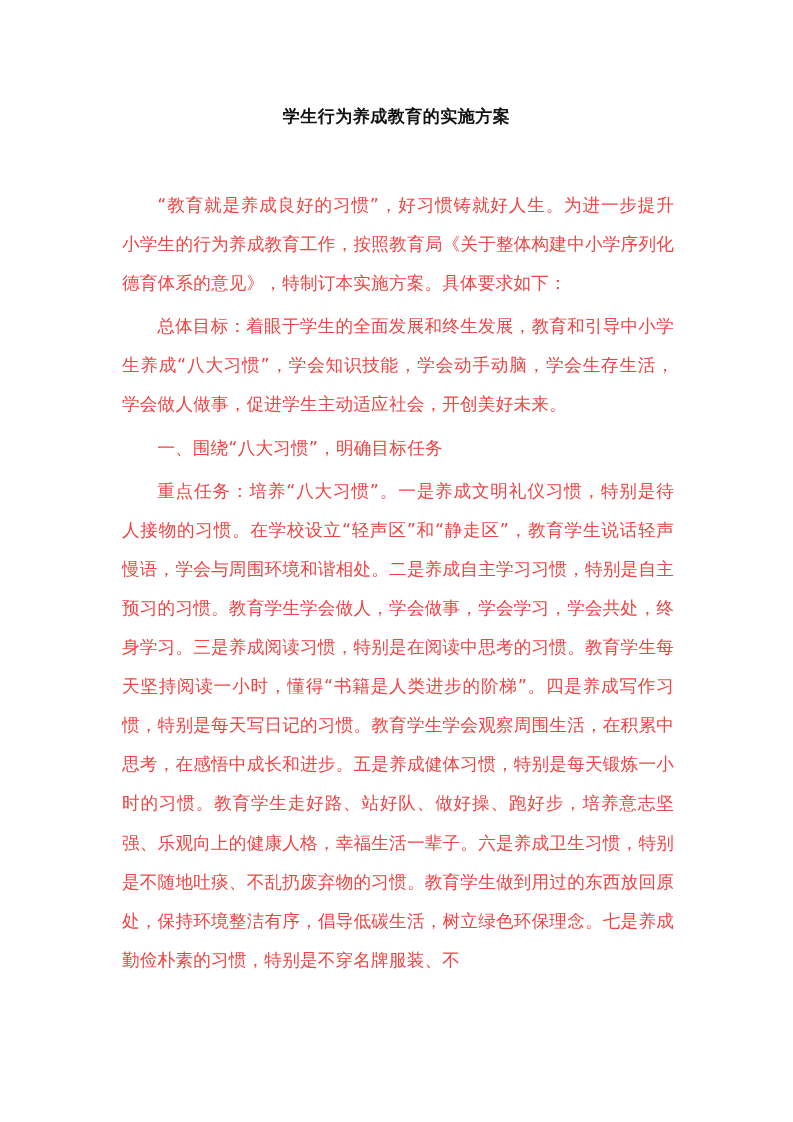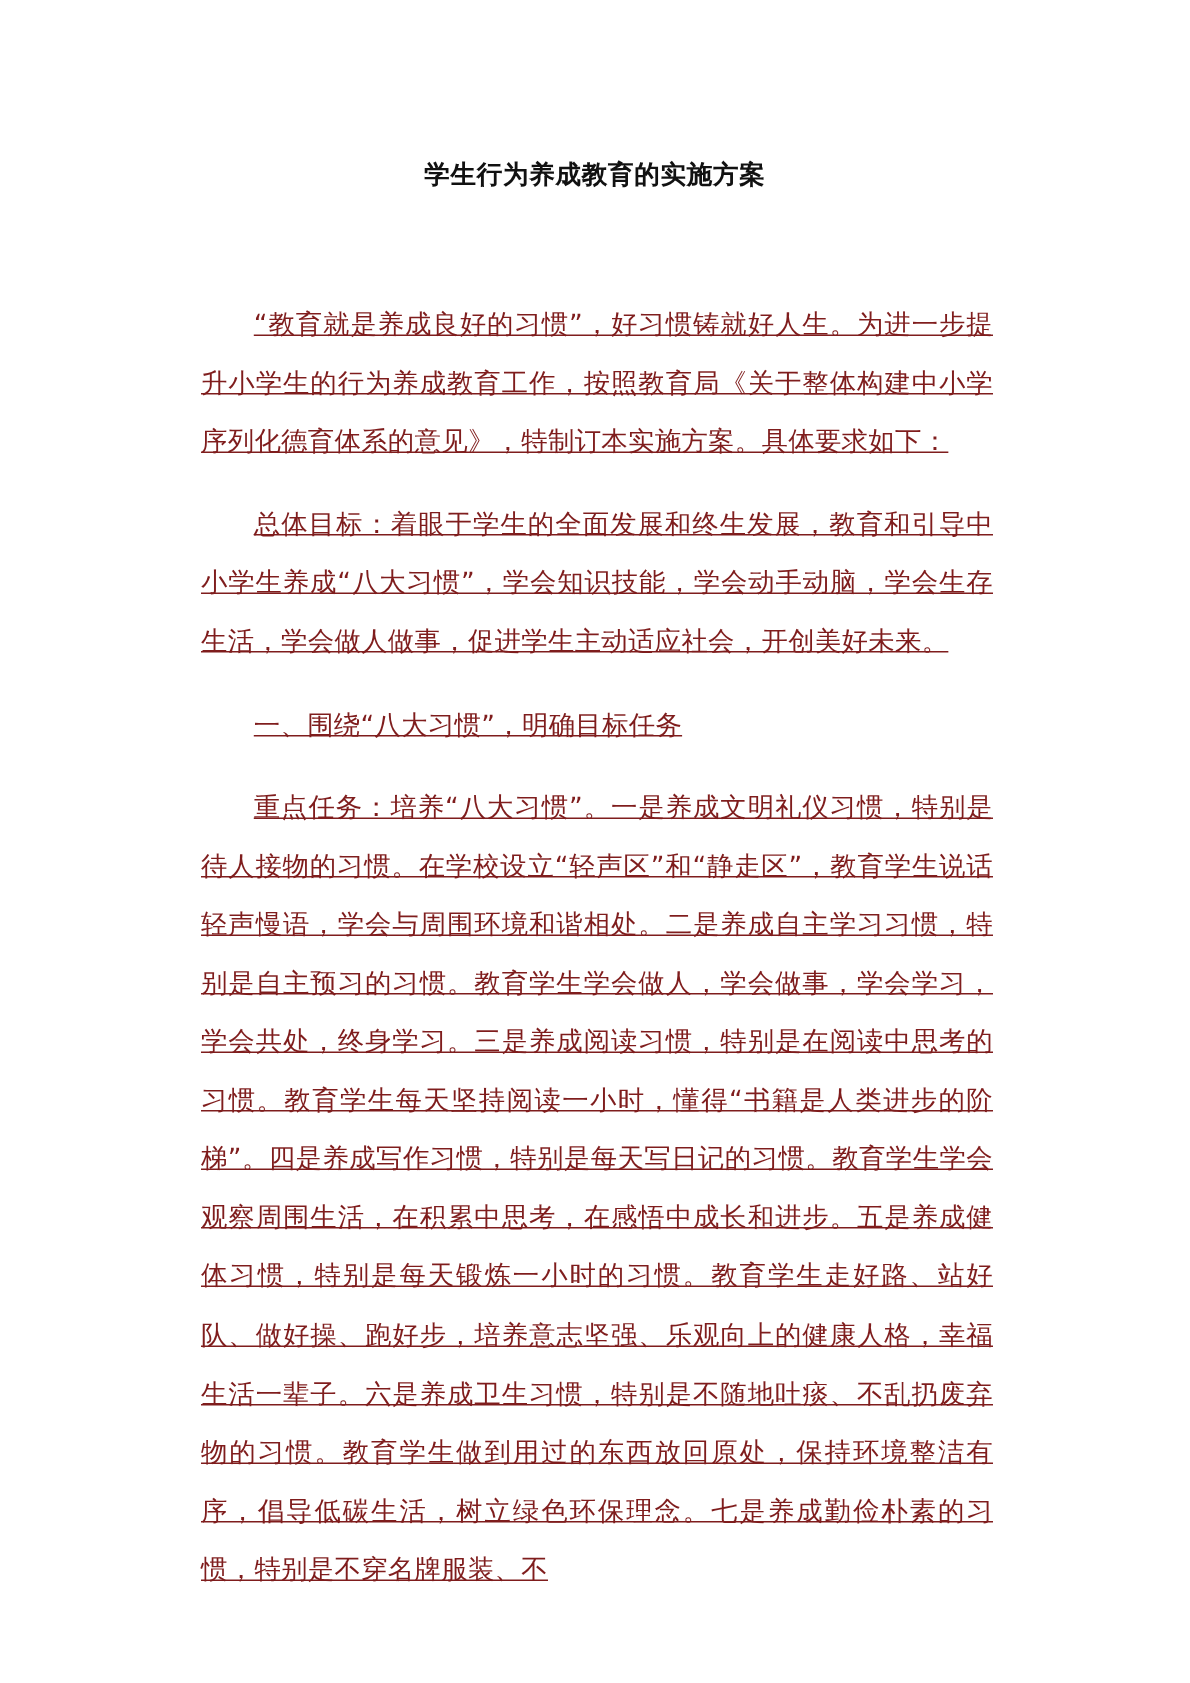--- a/index.html
+++ b/index.html
@@ -41,15 +41,14 @@
       width: 560px;
     }
     .para {
-      margin: 16px;
+      margin: 4px;
       font-size: 17.6px;
       line-height: 39.1px;
       text-indent: 2em;
       text-align: justify;
       text-align-last: left;
       letter-spacing: 0.2px;
-      color: #7f1d1d;
-      text-decoration: underline;
+      color: #ef4444;
     }
   </style>
 </head>

